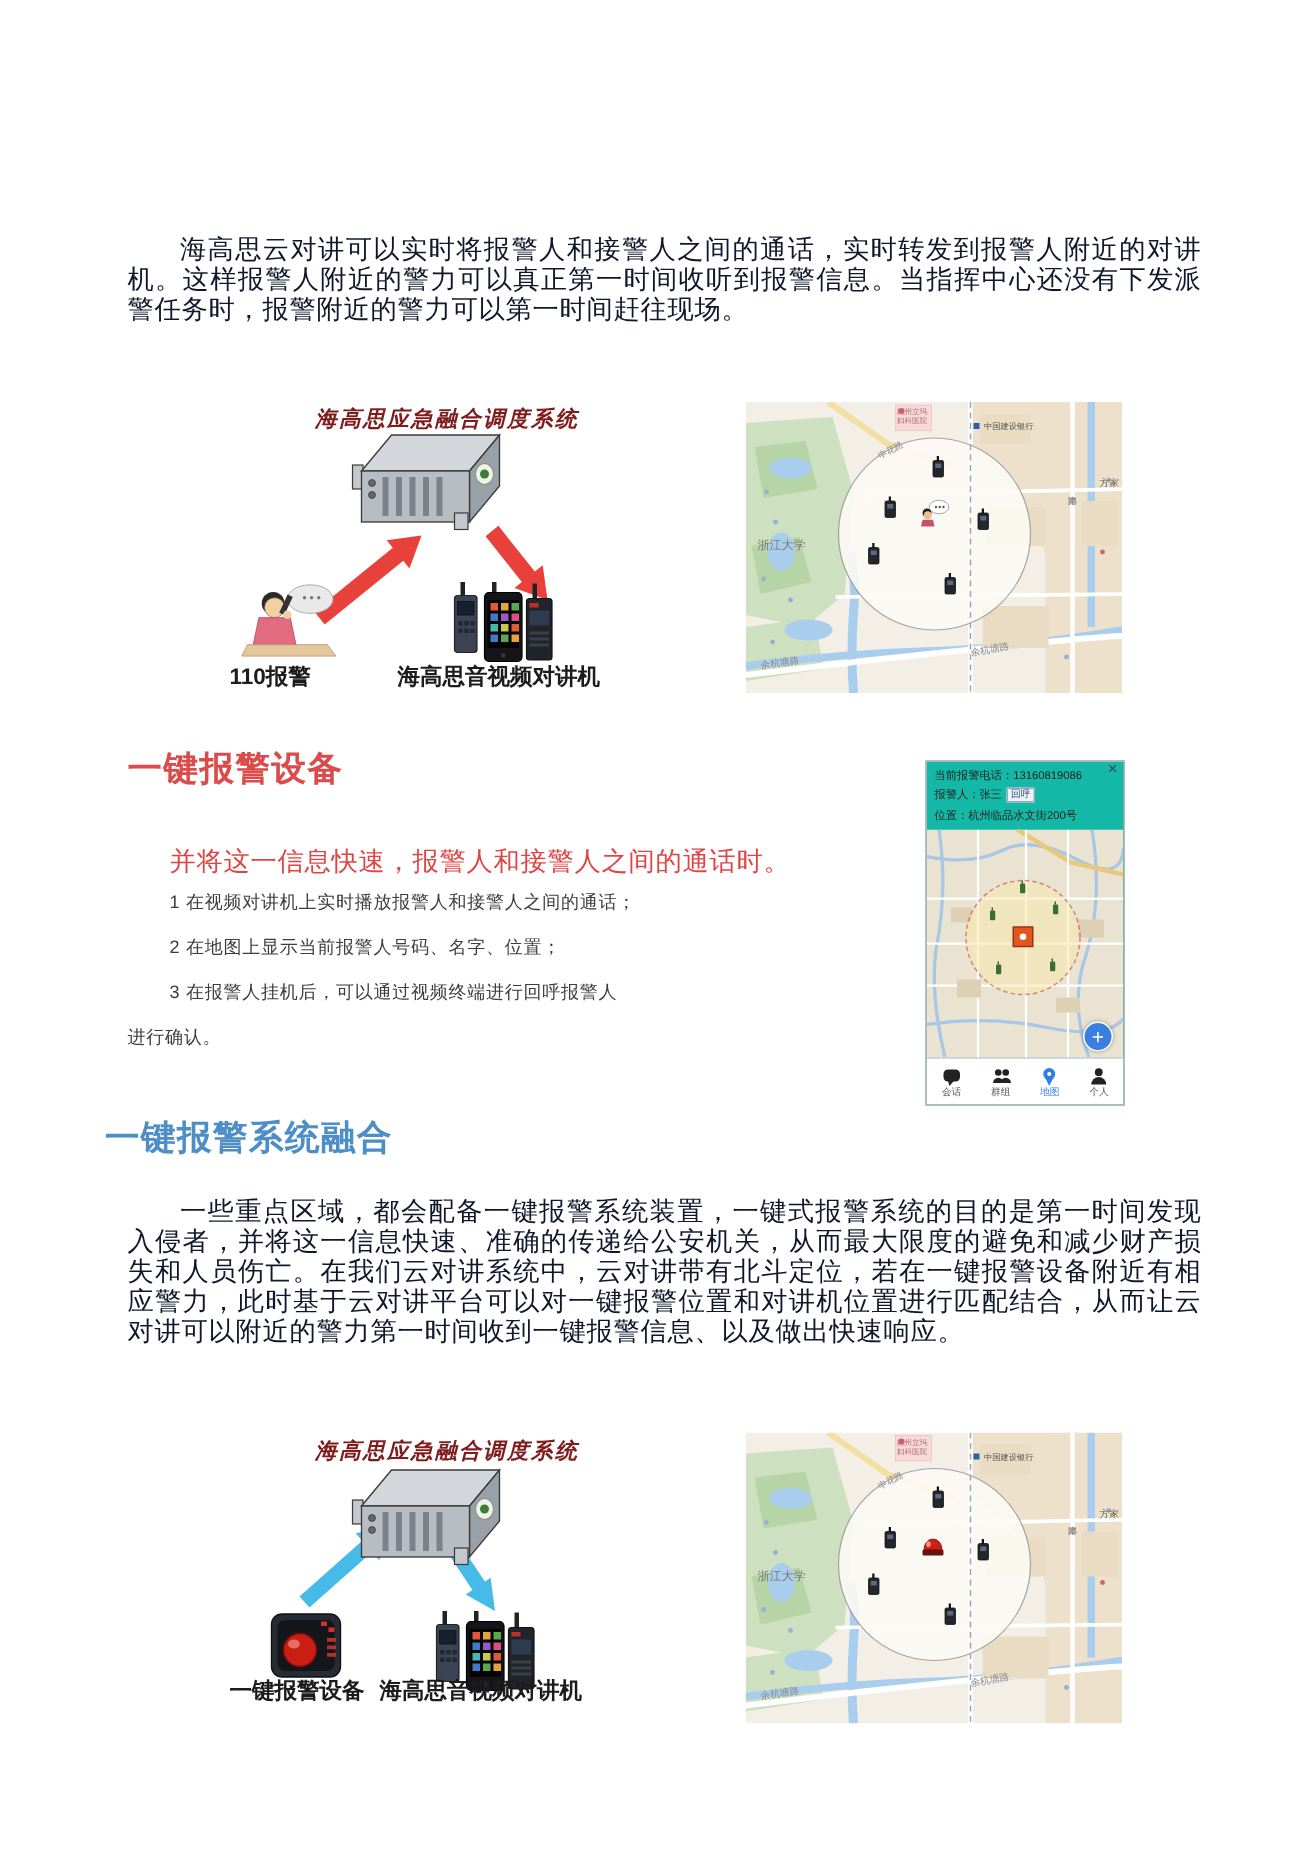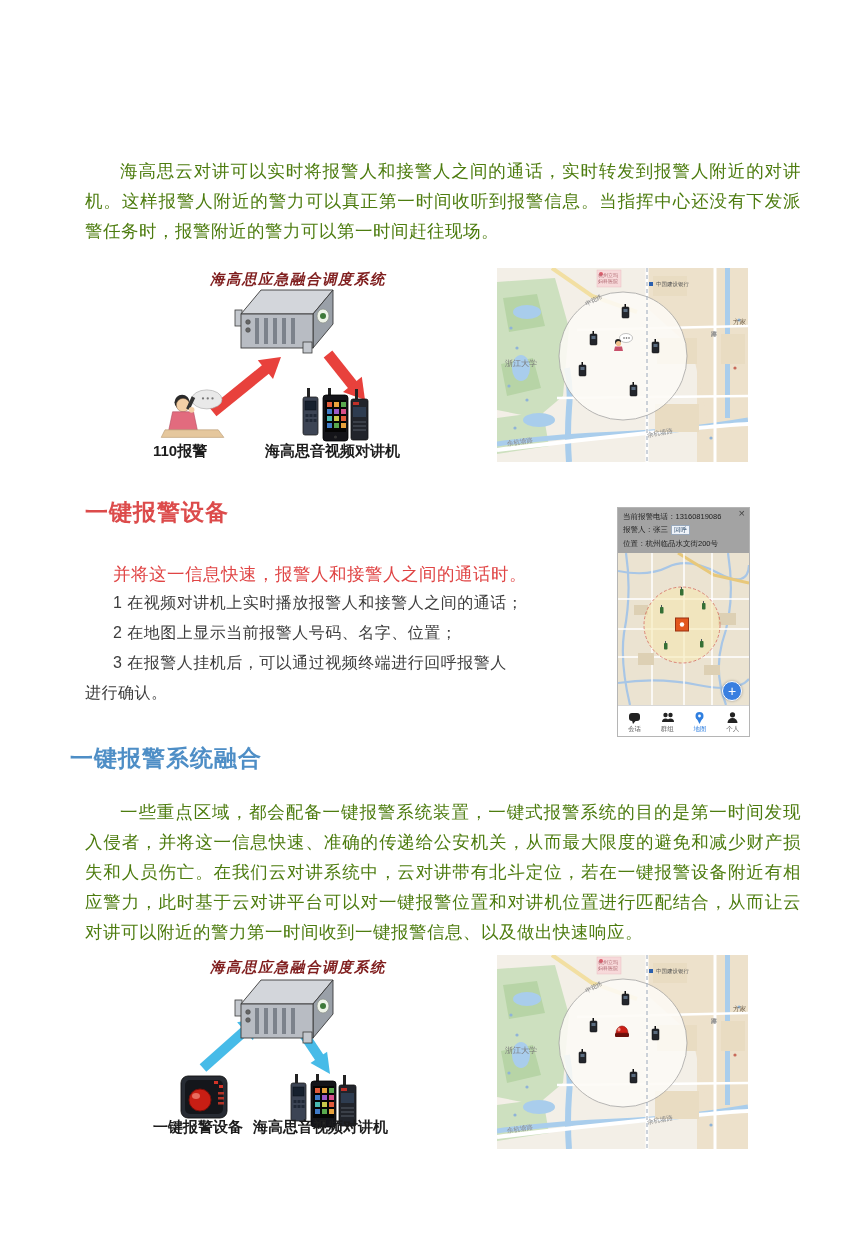--- a/index.html
+++ b/index.html
@@ -8,7 +8,7 @@
   .abs{position:absolute;}
   .h-blue{font-size:23px;font-weight:bold;color:#4e8ec6;letter-spacing:1px;}
   .h-red{font-size:23px;font-weight:bold;color:#dc4b4b;letter-spacing:1px;}
-  .para{font-size:17.5px;line-height:30px;color:#4d7c0f;text-align:justify;letter-spacing:.5px;}
+  .para{font-size:17.5px;line-height:20px;color:#0f172a;text-align:justify;letter-spacing:.5px;}
   .indent{text-indent:2em;}
   .lead-red{font-size:17.5px;color:#e04545;letter-spacing:.5px;white-space:nowrap;}
   .list-line{font-size:16px;color:#3d3d3d;letter-spacing:.5px;white-space:nowrap;}

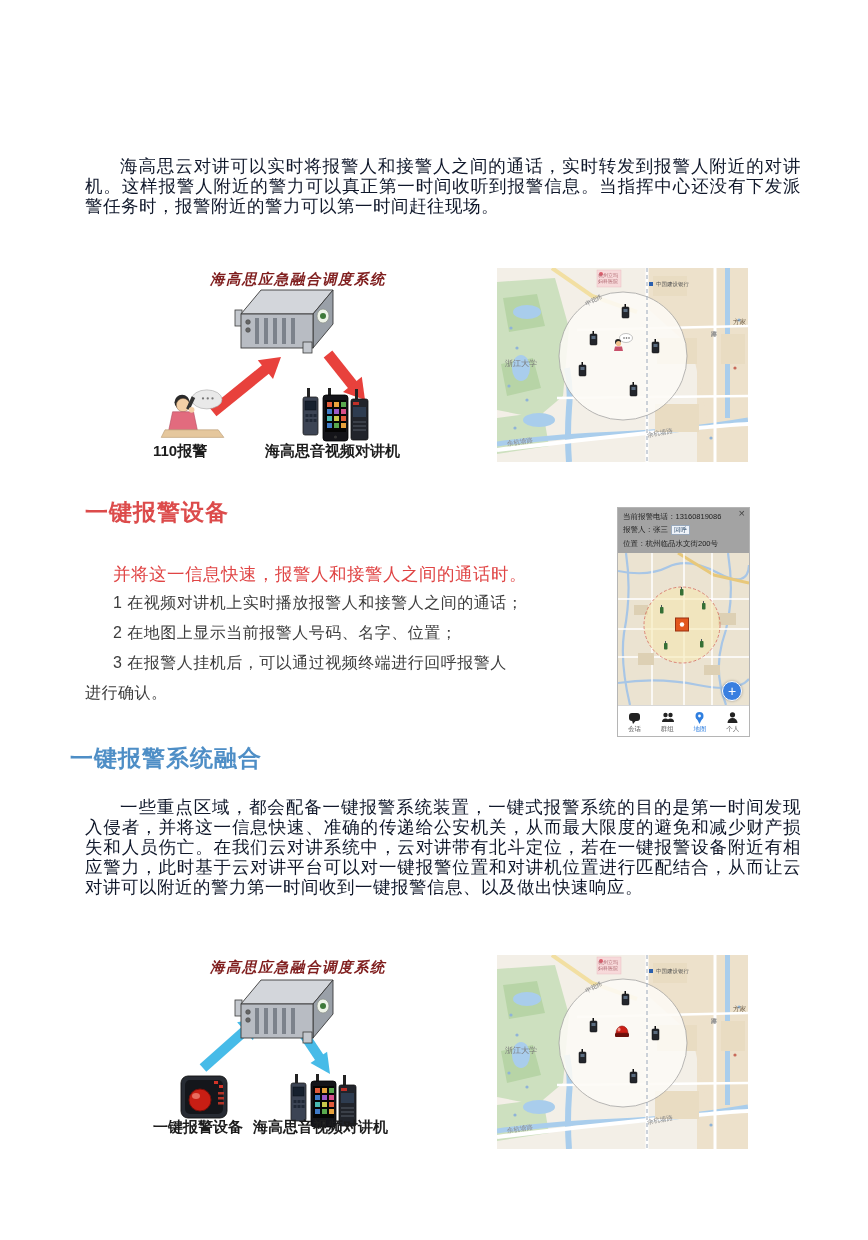--- a/index.html
+++ b/index.html
@@ -17,7 +17,7 @@
   .dg-label{font-size:15px;font-weight:bold;color:#1c1c1c;text-align:left;white-space:nowrap;}
   .map{width:251px;height:194px;overflow:hidden;}
   .map-label{position:absolute;white-space:nowrap;color:#8a8a8a;}
-  .phone{width:131px;height:228px;border:1px solid #b5b5b5;background:#a3a3a3;overflow:hidden;}
+  .phone{width:131px;height:228px;border:1px solid #b5b5b5;background:#14b8a6;overflow:hidden;}
   .ph-line{position:absolute;font-size:7.5px;color:#222;white-space:nowrap;transform-origin:left top;}
   .ph-btn{display:inline-block;font-size:6.5px;line-height:8px;border:1px solid #98a8bb;background:#eef3fa;
           color:#33506e;padding:0 2px;margin-left:3px;vertical-align:top;}

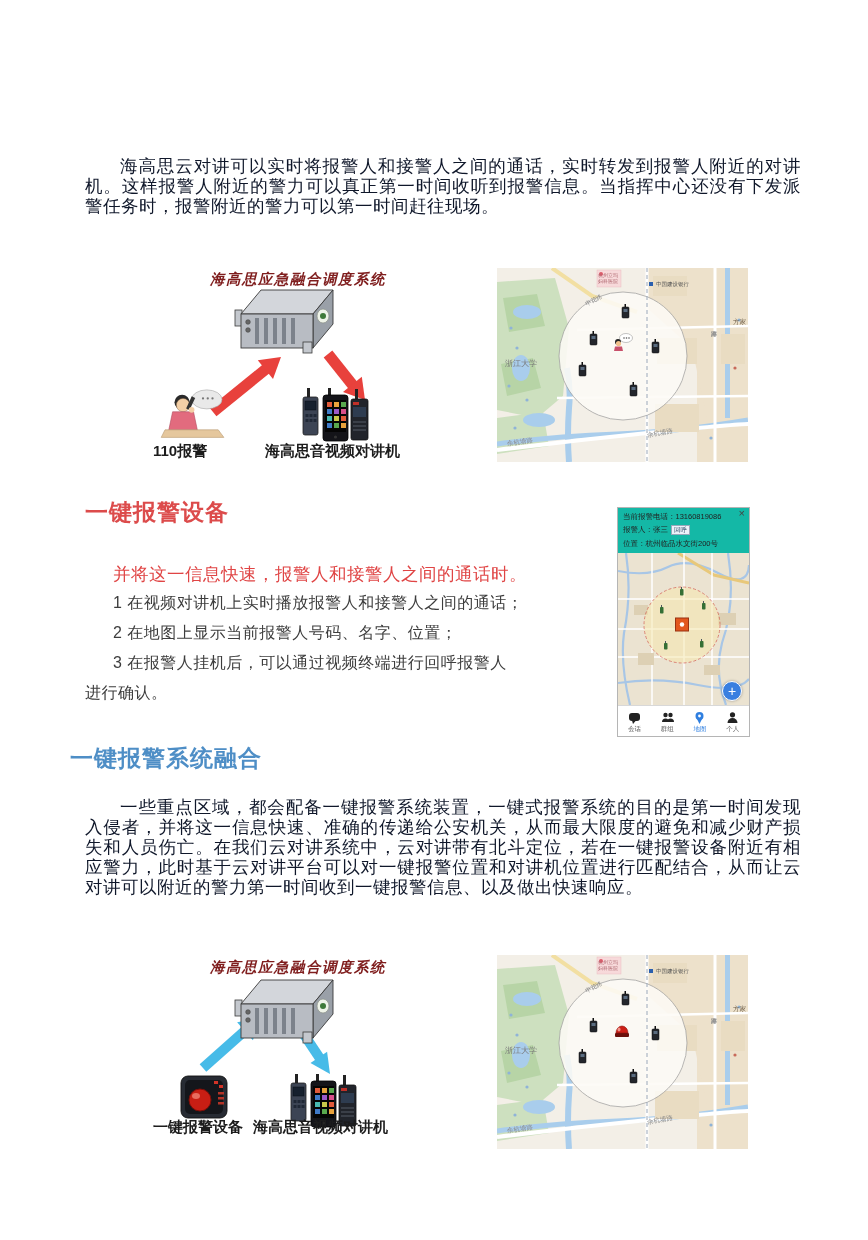--- a/index.html
+++ b/index.html
@@ -11,7 +11,7 @@
   .para{font-size:17.5px;line-height:20px;color:#0f172a;text-align:justify;letter-spacing:.5px;}
   .indent{text-indent:2em;}
   .lead-red{font-size:17.5px;color:#e04545;letter-spacing:.5px;white-space:nowrap;}
-  .list-line{font-size:16px;color:#3d3d3d;letter-spacing:.5px;white-space:nowrap;}
+  .list-line{font-size:12px;color:#3d3d3d;letter-spacing:.5px;white-space:nowrap;}
   .dg-title{font-family:"DejaVu Serif","Liberation Serif",serif;font-weight:bold;font-style:italic;
             font-size:14.5px;color:#7f1d1d;letter-spacing:1.5px;text-align:center;width:100%;}
   .dg-label{font-size:15px;font-weight:bold;color:#1c1c1c;text-align:left;white-space:nowrap;}

